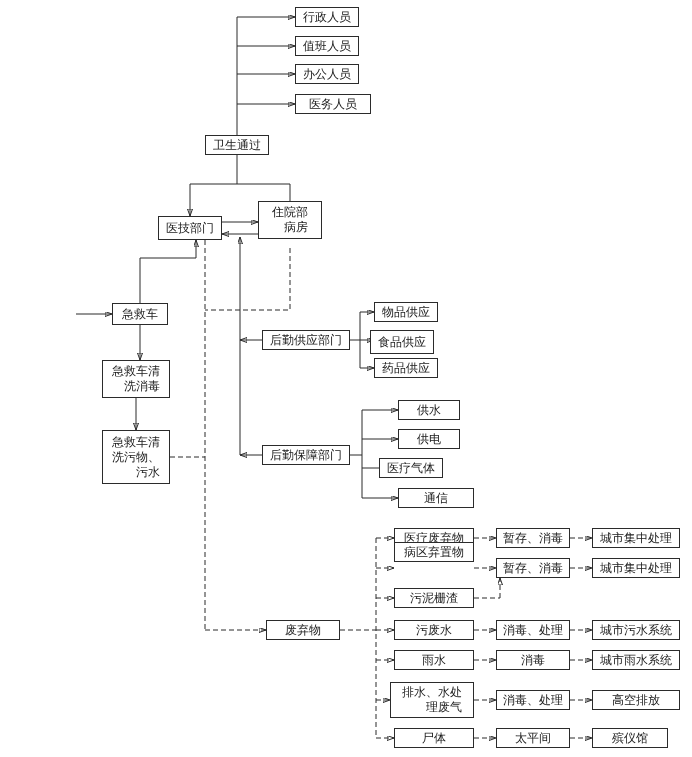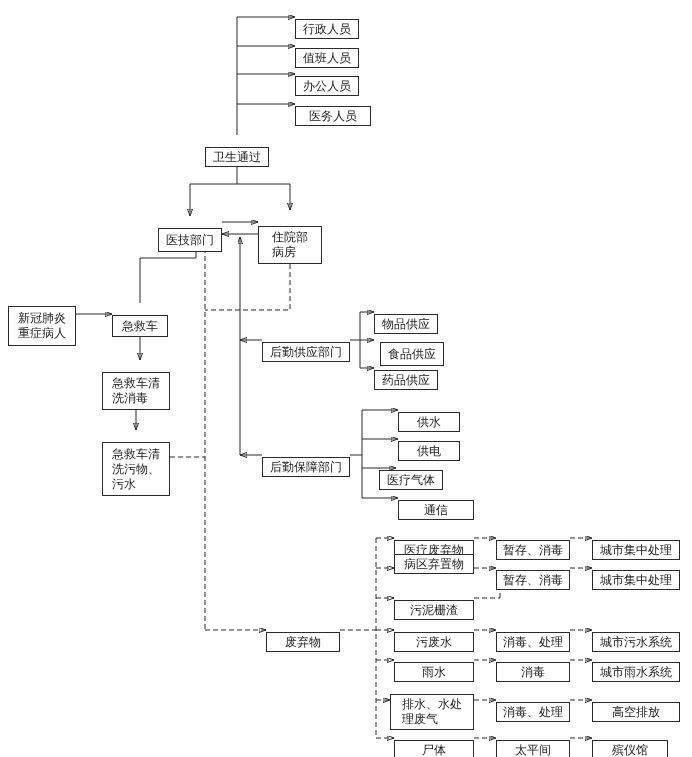--- a/index.html
+++ b/index.html
@@ -25,9 +25,8 @@
     display: flex;
     align-items: center;
     justify-content: center;
-    text-align: left;
+    text-align: right;
     white-space: pre-line;
-    margin-top: 12px;
   }
 </style>
 </head>

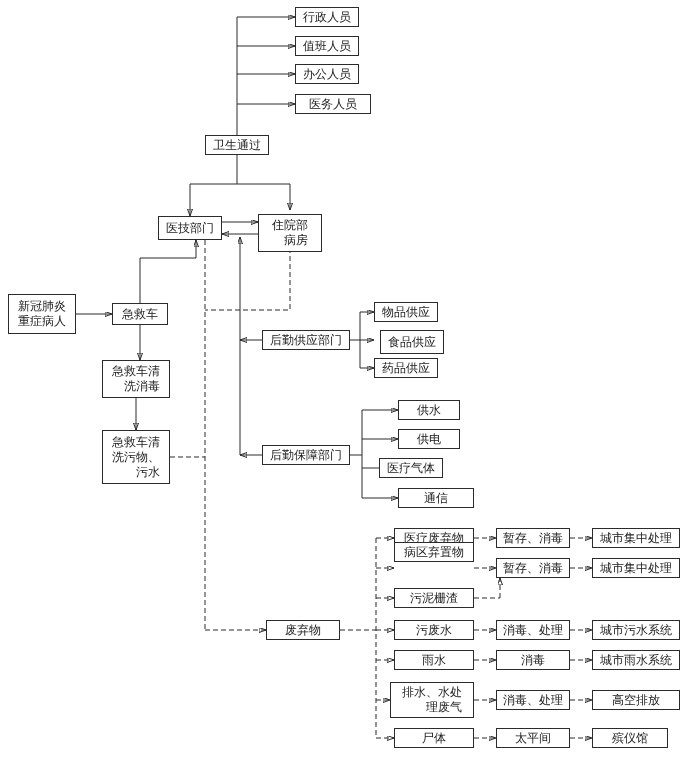--- a/index.html
+++ b/index.html
@@ -109,7 +109,7 @@
 
   <div class="node" style="left:205px;top:135px;width:64px;height:20px">卫生通过</div>
   <div class="node" style="left:158px;top:216px;width:64px;height:24px">医技部门</div>
-  <div class="node" style="left:258px;top:214px;width:64px;height:38px">住院部
+  <div class="node" style="left:258px;top:201px;width:64px;height:38px">住院部
 病房</div>
 
   <div class="node" style="left:8px;top:294px;width:68px;height:40px">新冠肺炎

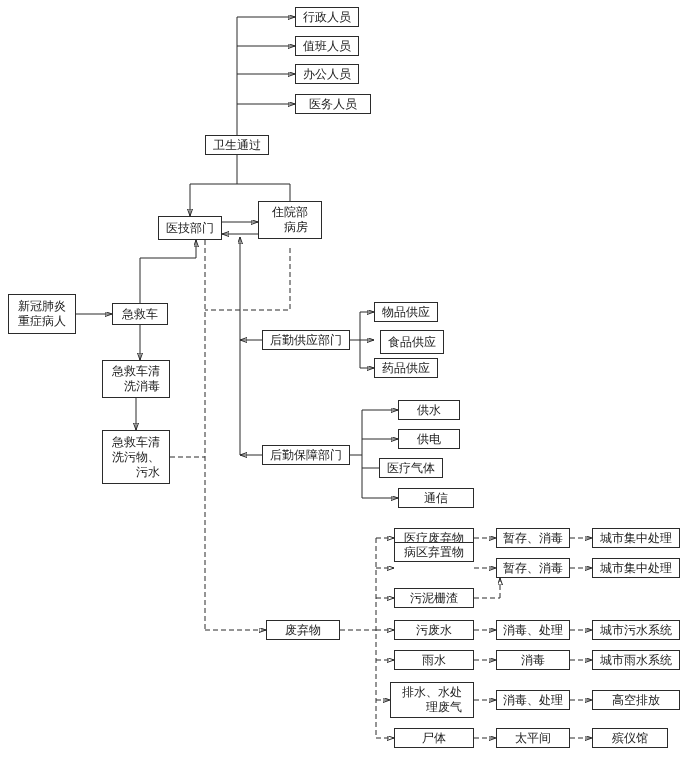--- a/index.html
+++ b/index.html
@@ -112,8 +112,6 @@
   <div class="node" style="left:258px;top:201px;width:64px;height:38px">住院部
 病房</div>
 
-  <div class="node" style="left:8px;top:294px;width:68px;height:40px">新冠肺炎
-重症病人</div>
   <div class="node" style="left:112px;top:303px;width:56px;height:22px">急救车</div>
   <div class="node" style="left:102px;top:360px;width:68px;height:38px">急救车清
 洗消毒</div>

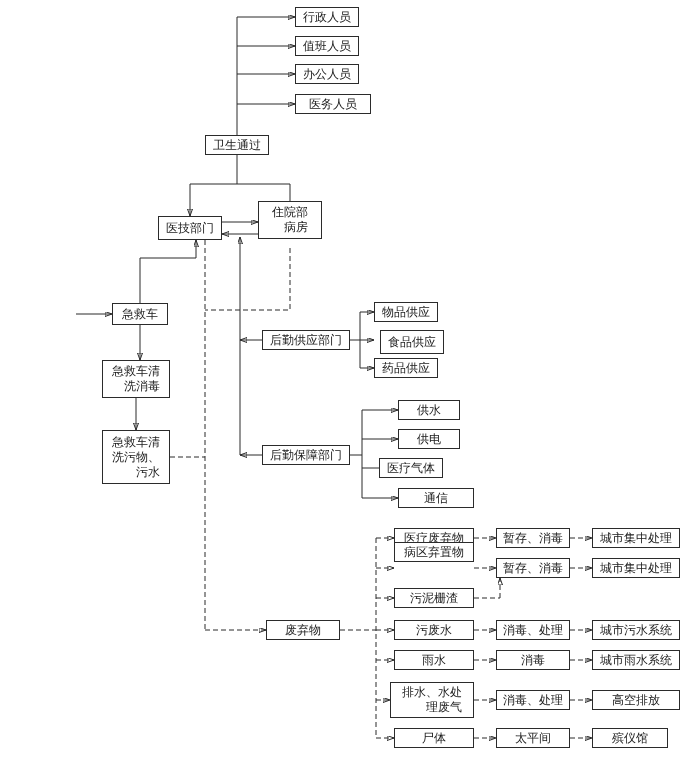--- a/index.html
+++ b/index.html
@@ -121,7 +121,7 @@
 
   <div class="node" style="left:262px;top:330px;width:88px;height:20px">后勤供应部门</div>
   <div class="node" style="left:374px;top:302px;width:64px;height:20px">物品供应</div>
-  <div class="node" style="left:380px;top:330px;width:64px;height:24px">食品供应</div>
+  <div class="node" style="left:370px;top:330px;width:64px;height:24px">食品供应</div>
   <div class="node" style="left:374px;top:358px;width:64px;height:20px">药品供应</div>
 
   <div class="node" style="left:262px;top:445px;width:88px;height:20px">后勤保障部门</div>

